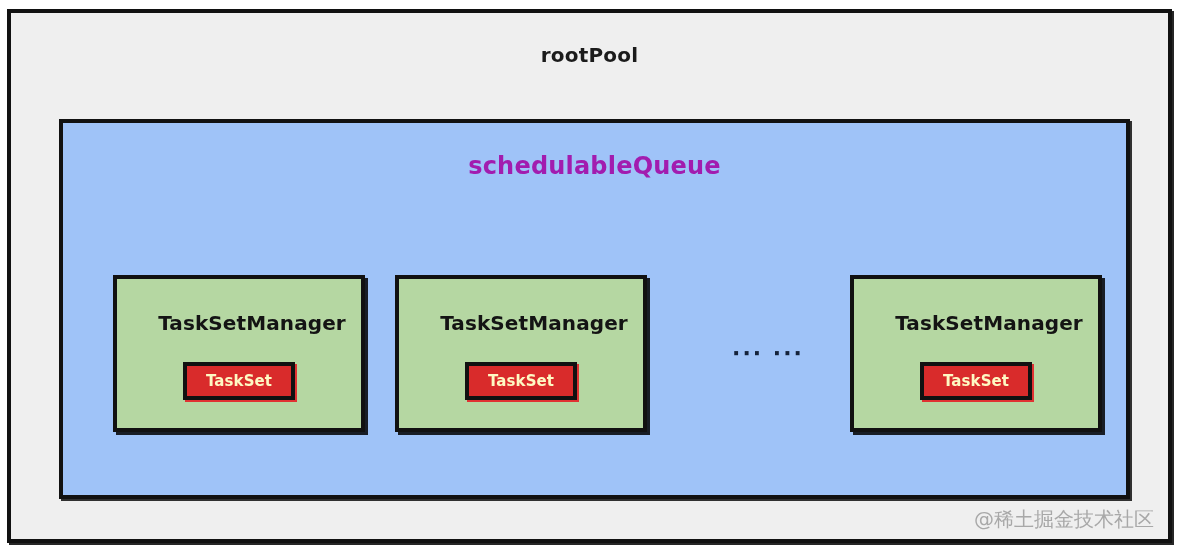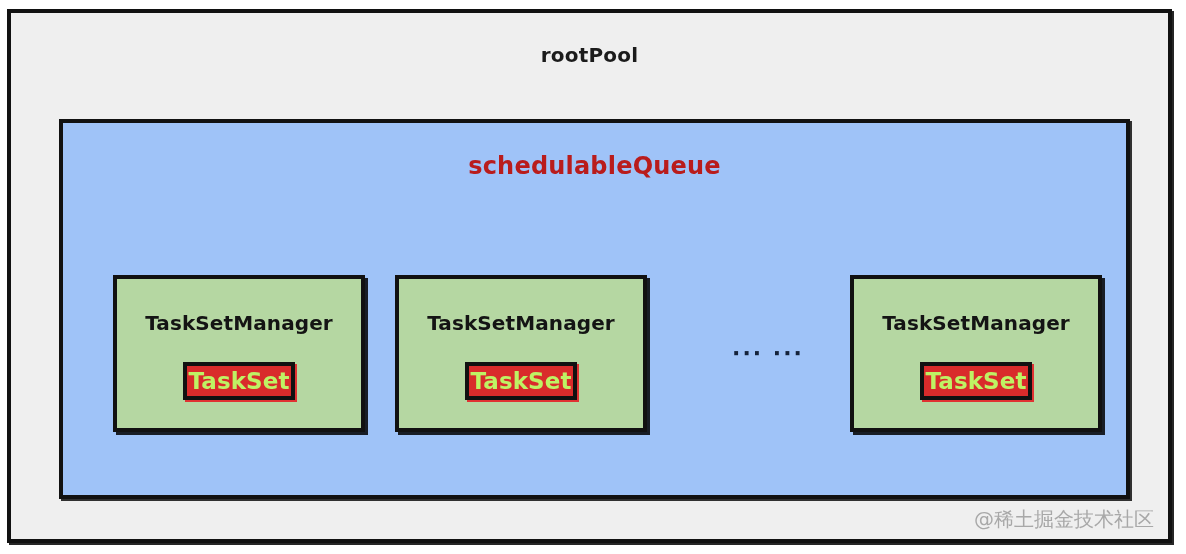--- a/index.html
+++ b/index.html
@@ -69,7 +69,7 @@
     text-align: center;
     font-size: 24px;
     font-weight: bold;
-    color: #b91c1c;
+    color: #a21caf;
     letter-spacing: 0.2px;
   }
 

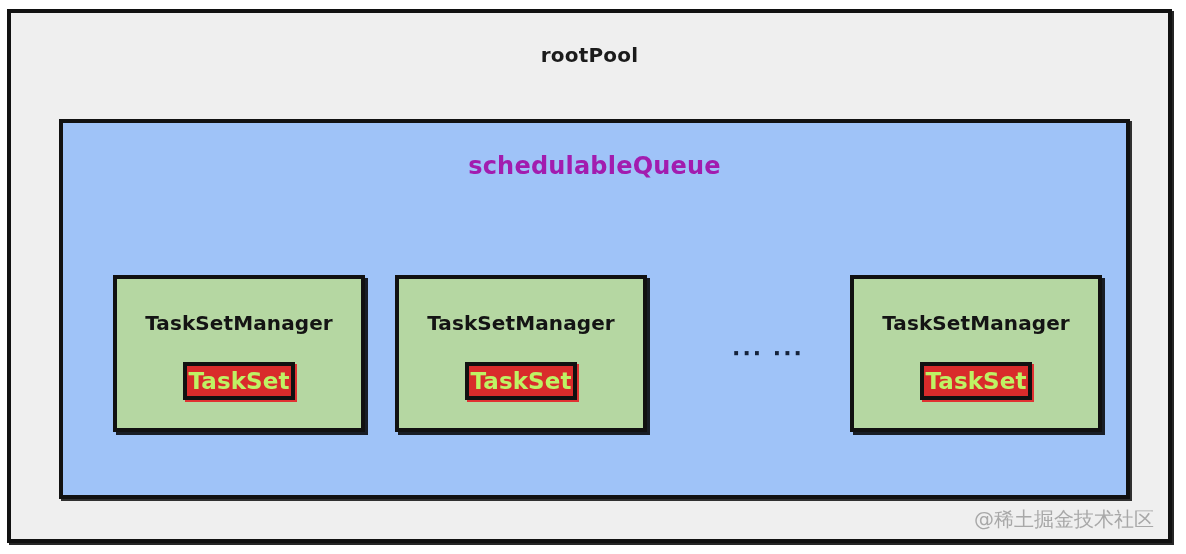--- a/index.html
+++ b/index.html
@@ -106,6 +106,7 @@
     font-weight: bold;
     color: #141414;
     letter-spacing: 0.1px;
+    padding-left: 13px;
   }
 
   .taskset {

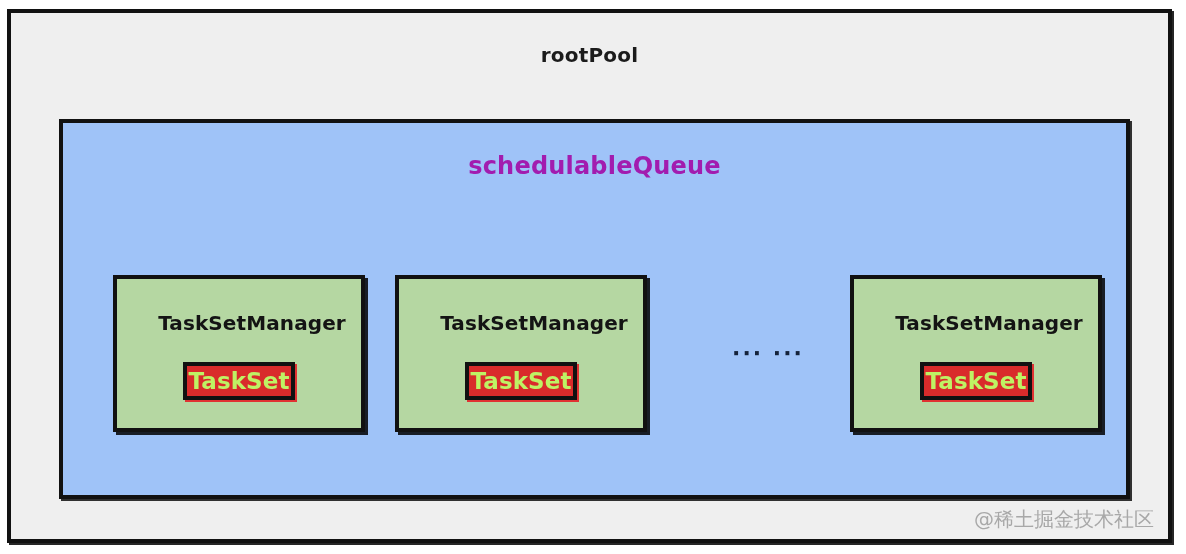--- a/index.html
+++ b/index.html
@@ -126,9 +126,9 @@
   }
 
   .taskset-label {
-    font-size: 23px;
-    font-weight: bold;
-    color: #bef264;
+    font-size: 15px;
+    font-weight: bold;
+    color: #fef9c3;
     letter-spacing: 0.1px;
     line-height: 1;
     text-align: center;

